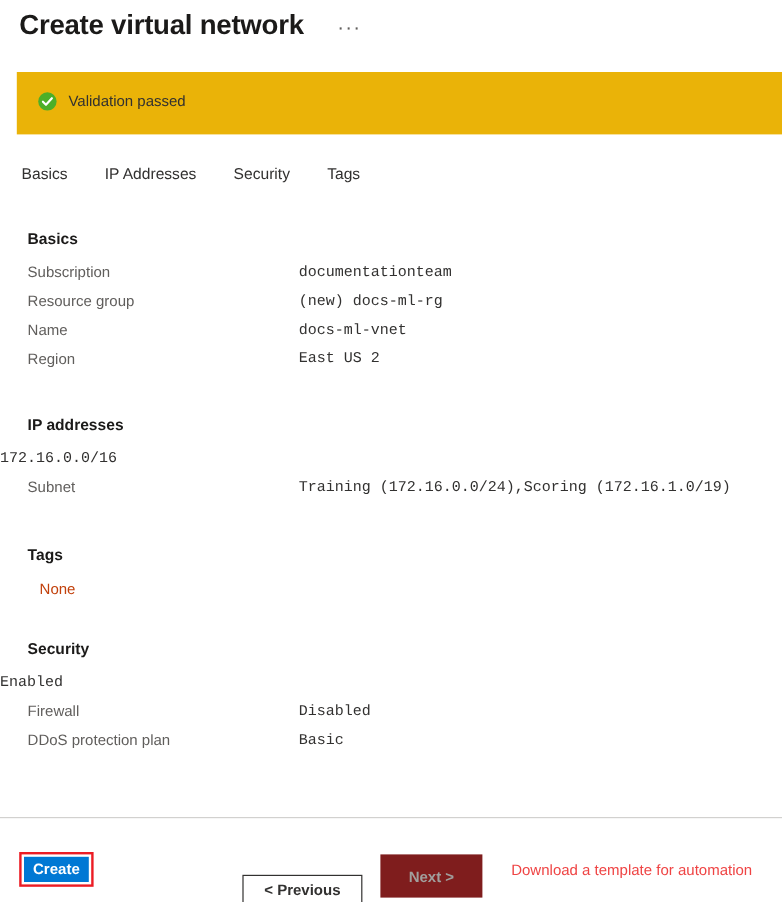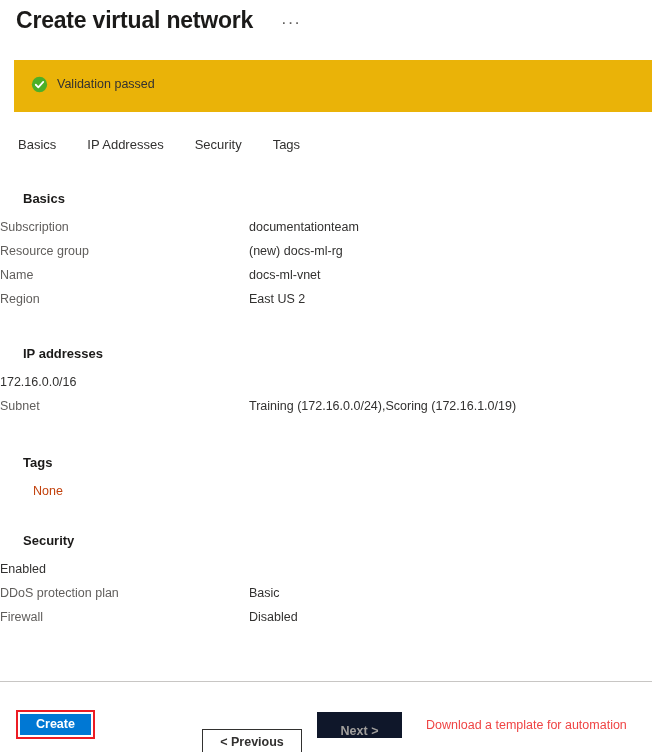--- a/index.html
+++ b/index.html
@@ -123,6 +123,7 @@
   }
   .row-label {
     width: 249px;
+    padding-left: 23px;
     box-sizing: border-box;
     font-size: 12.5px;
     color: #605e5c;

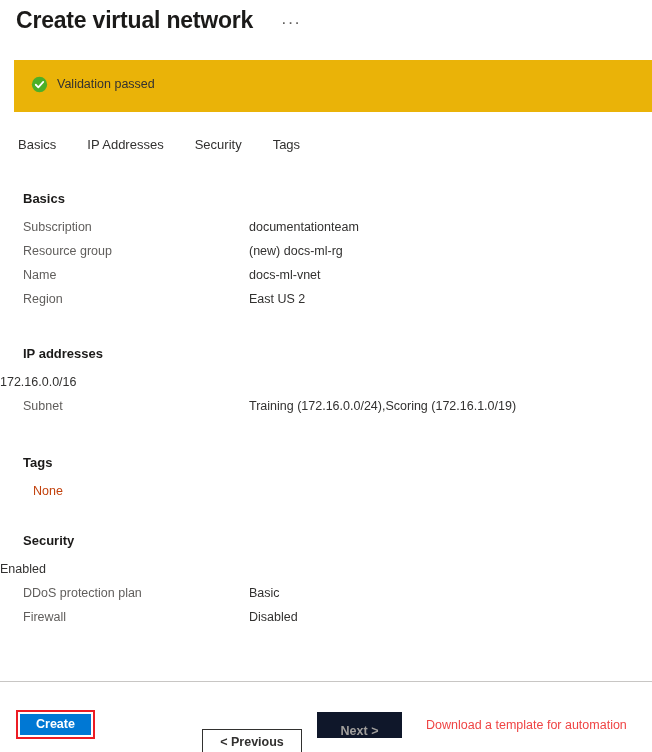--- a/index.html
+++ b/index.html
@@ -135,6 +135,7 @@
     color: #323130;
     line-height: 17px;
     white-space: nowrap;
+    font-family: Liberation Mono, monospace;
   }
   .plain-value {
     padding-left: 33px;

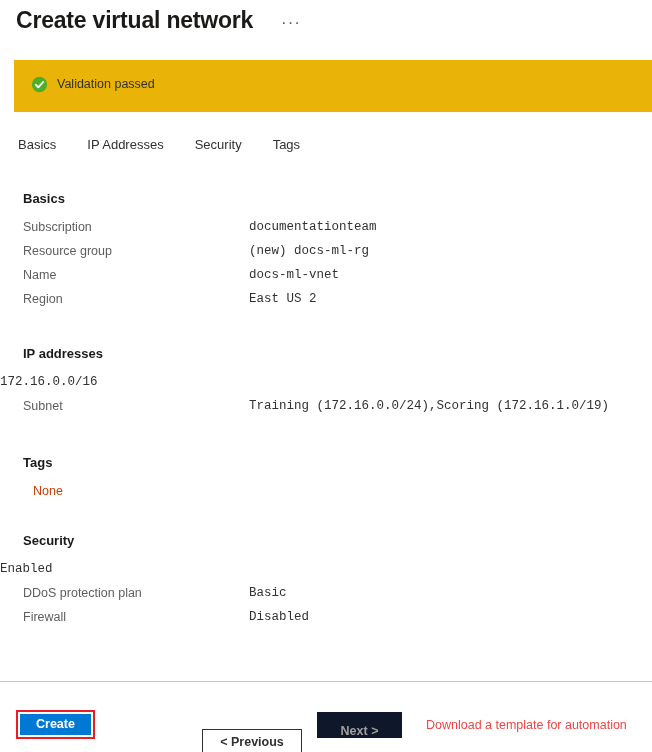--- a/index.html
+++ b/index.html
@@ -315,12 +315,12 @@
         <div class="row-value">Enabled</div>
       </div>
       <div class="row">
+        <div class="row-label">Firewall</div>
+        <div class="row-value">Disabled</div>
+      </div>
+      <div class="row">
         <div class="row-label">DDoS protection plan</div>
         <div class="row-value">Basic</div>
-      </div>
-      <div class="row">
-        <div class="row-label">Firewall</div>
-        <div class="row-value">Disabled</div>
       </div>
     </div>
   </div>

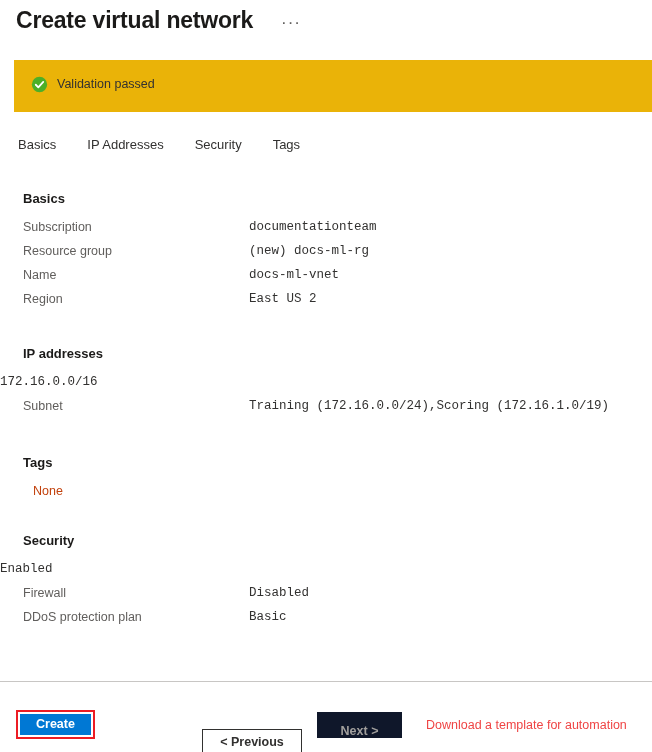--- a/index.html
+++ b/index.html
@@ -168,7 +168,7 @@
     position: absolute;
     left: 16px;
     top: 710px;
-    width: 79px;
+    width: 62px;
     height: 29px;
     border: 2px solid #ec1c24;
     box-sizing: border-box;

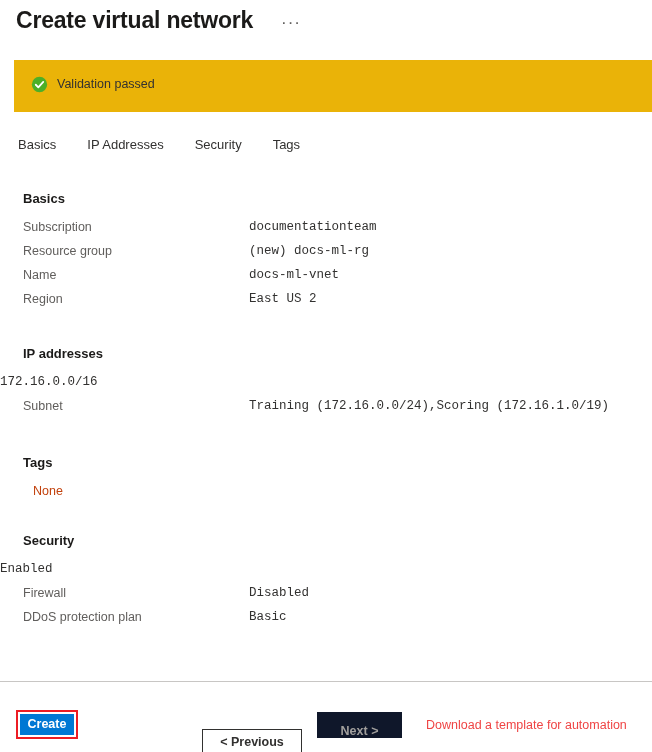--- a/index.html
+++ b/index.html
@@ -210,8 +210,8 @@
     left: 317px;
     top: 712px;
     width: 85px;
-    height: 26px;
-    background: #0f172a;
+    height: 36px;
+    background: #7f1d1d;
     border: none;
     box-sizing: border-box;
     font-family: "Liberation Sans", sans-serif;

